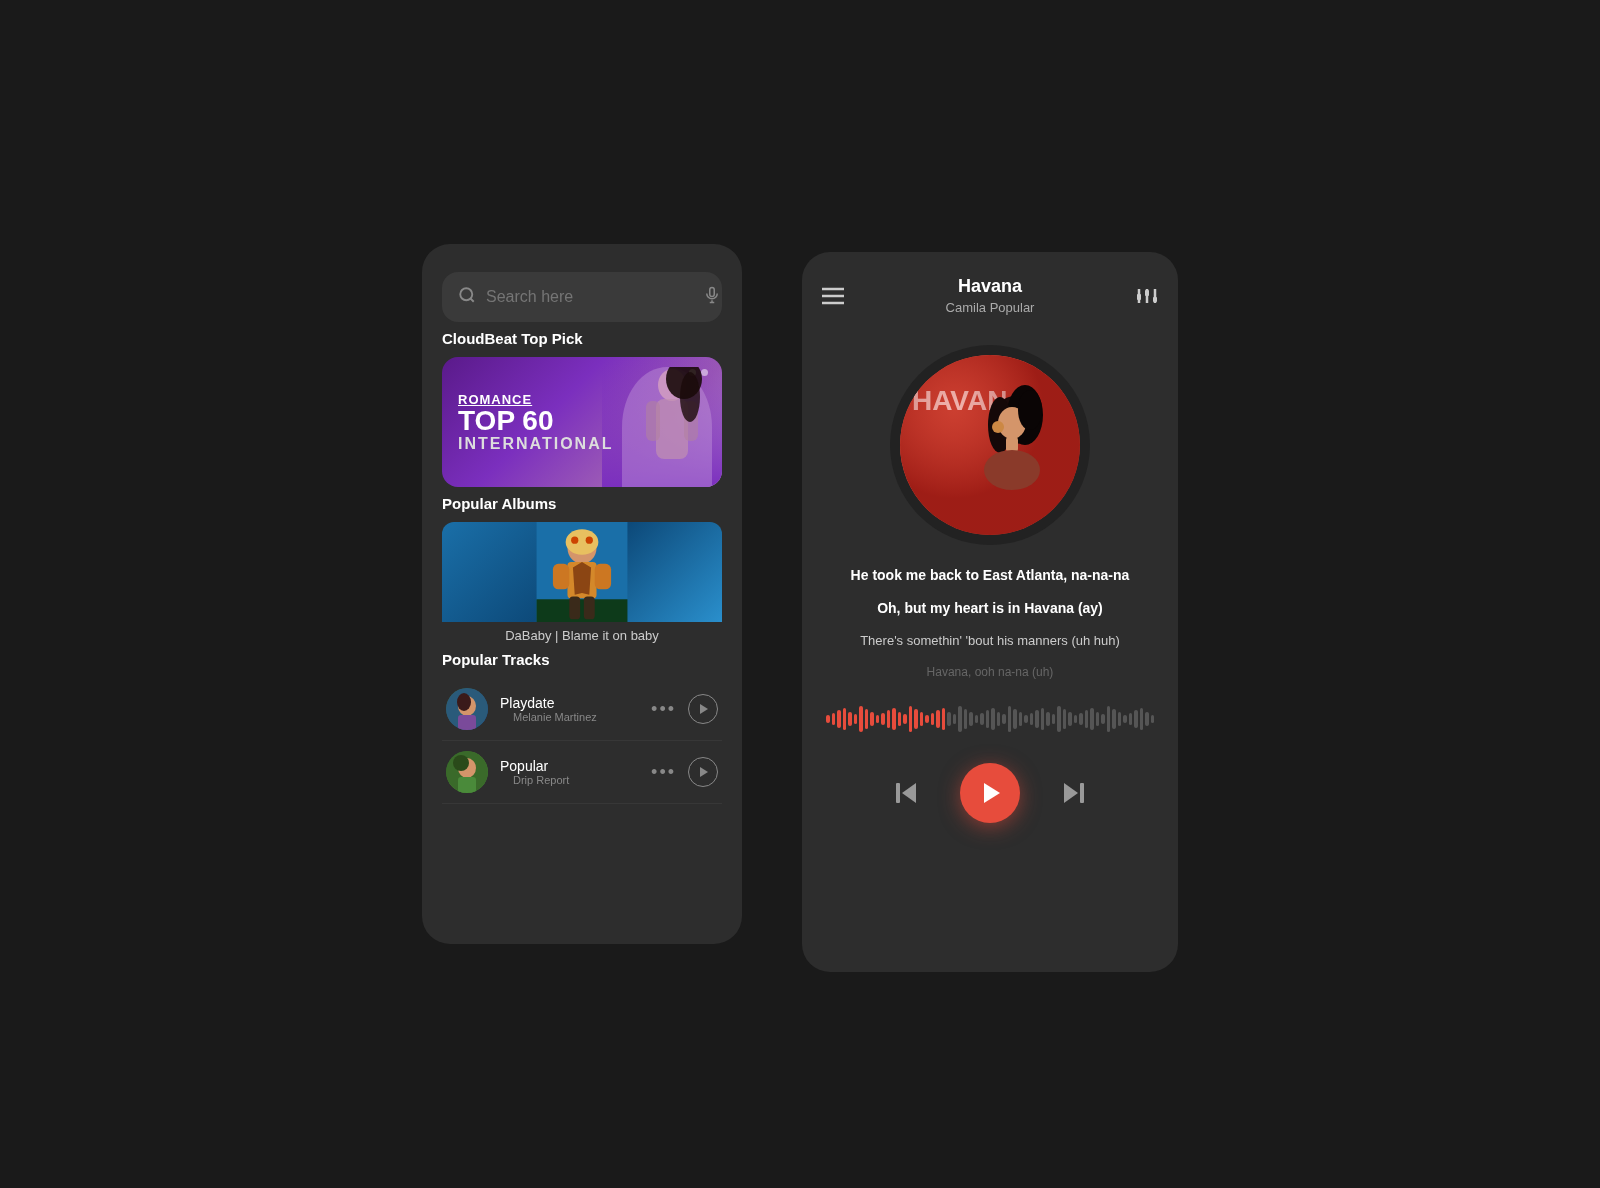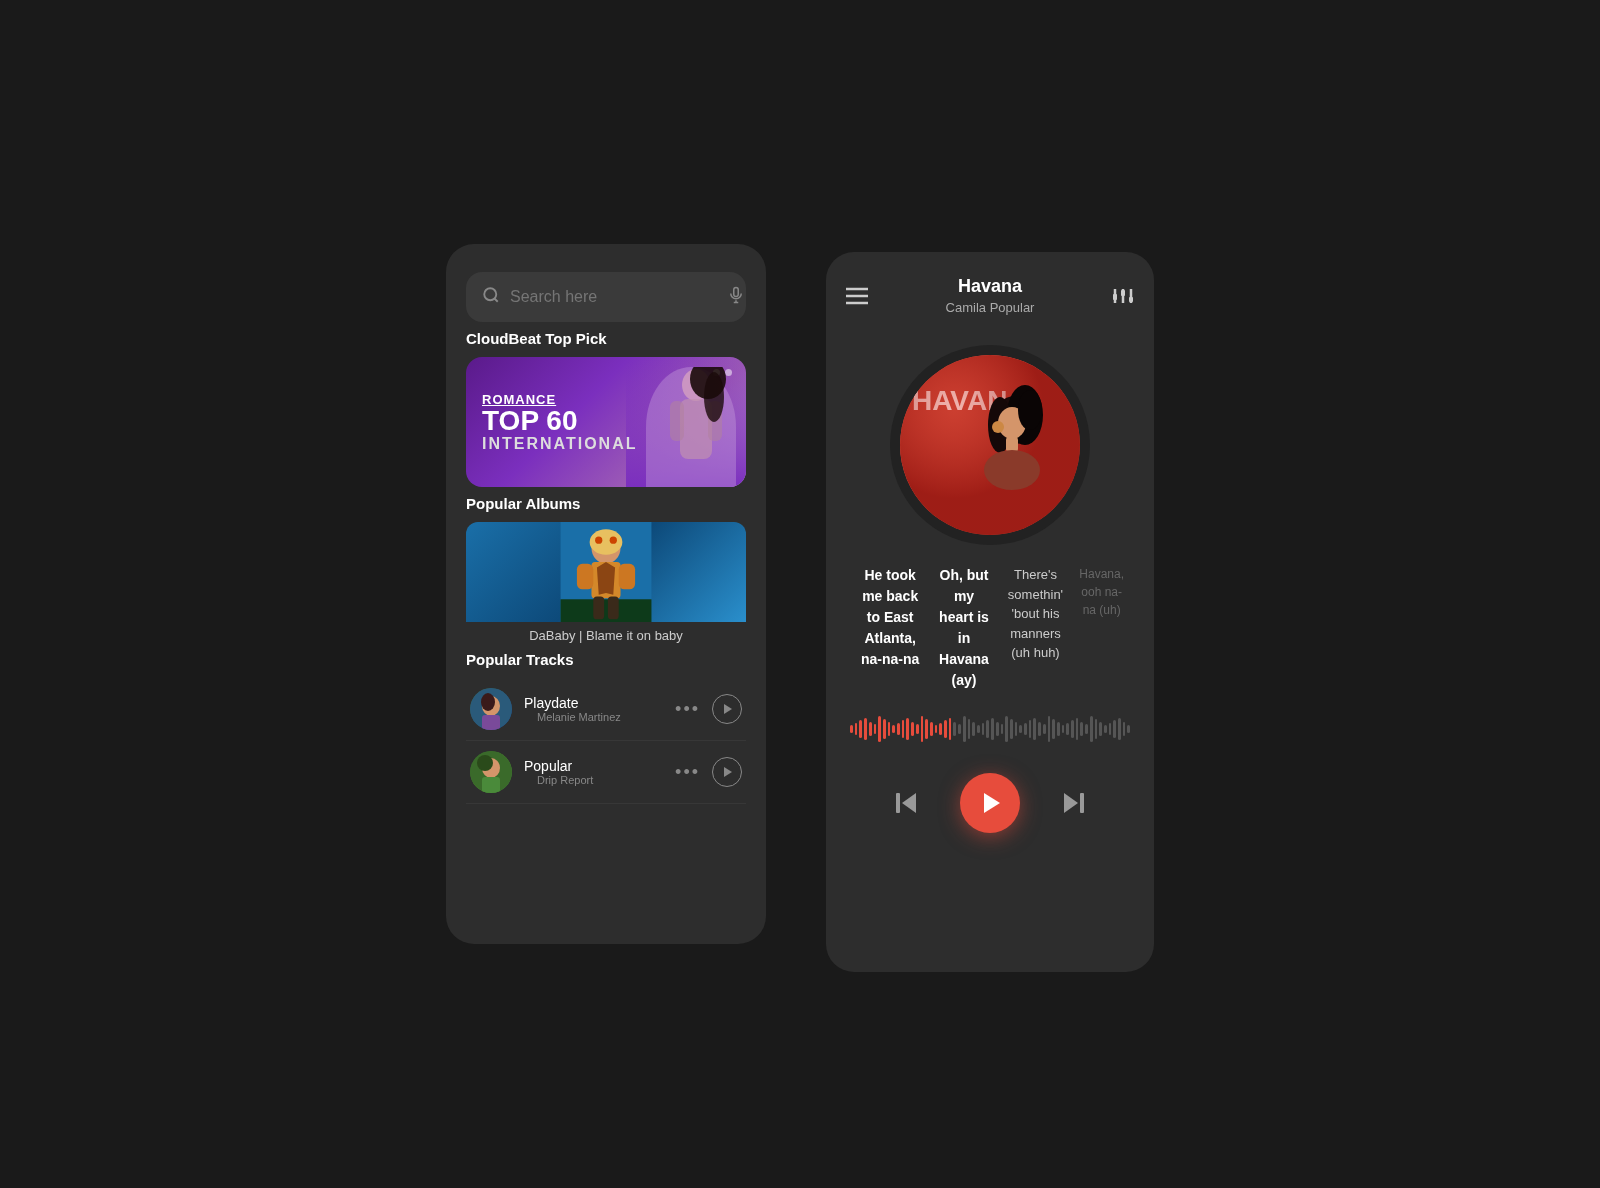--- a/index.html
+++ b/index.html
@@ -215,7 +215,7 @@
     .right-panel {
       background: #2d2d2d;
       border-radius: 28px;
-      width: 328px;
+      width: 376px;
       min-height: 720px;
       padding: 24px 20px;
       display: flex;

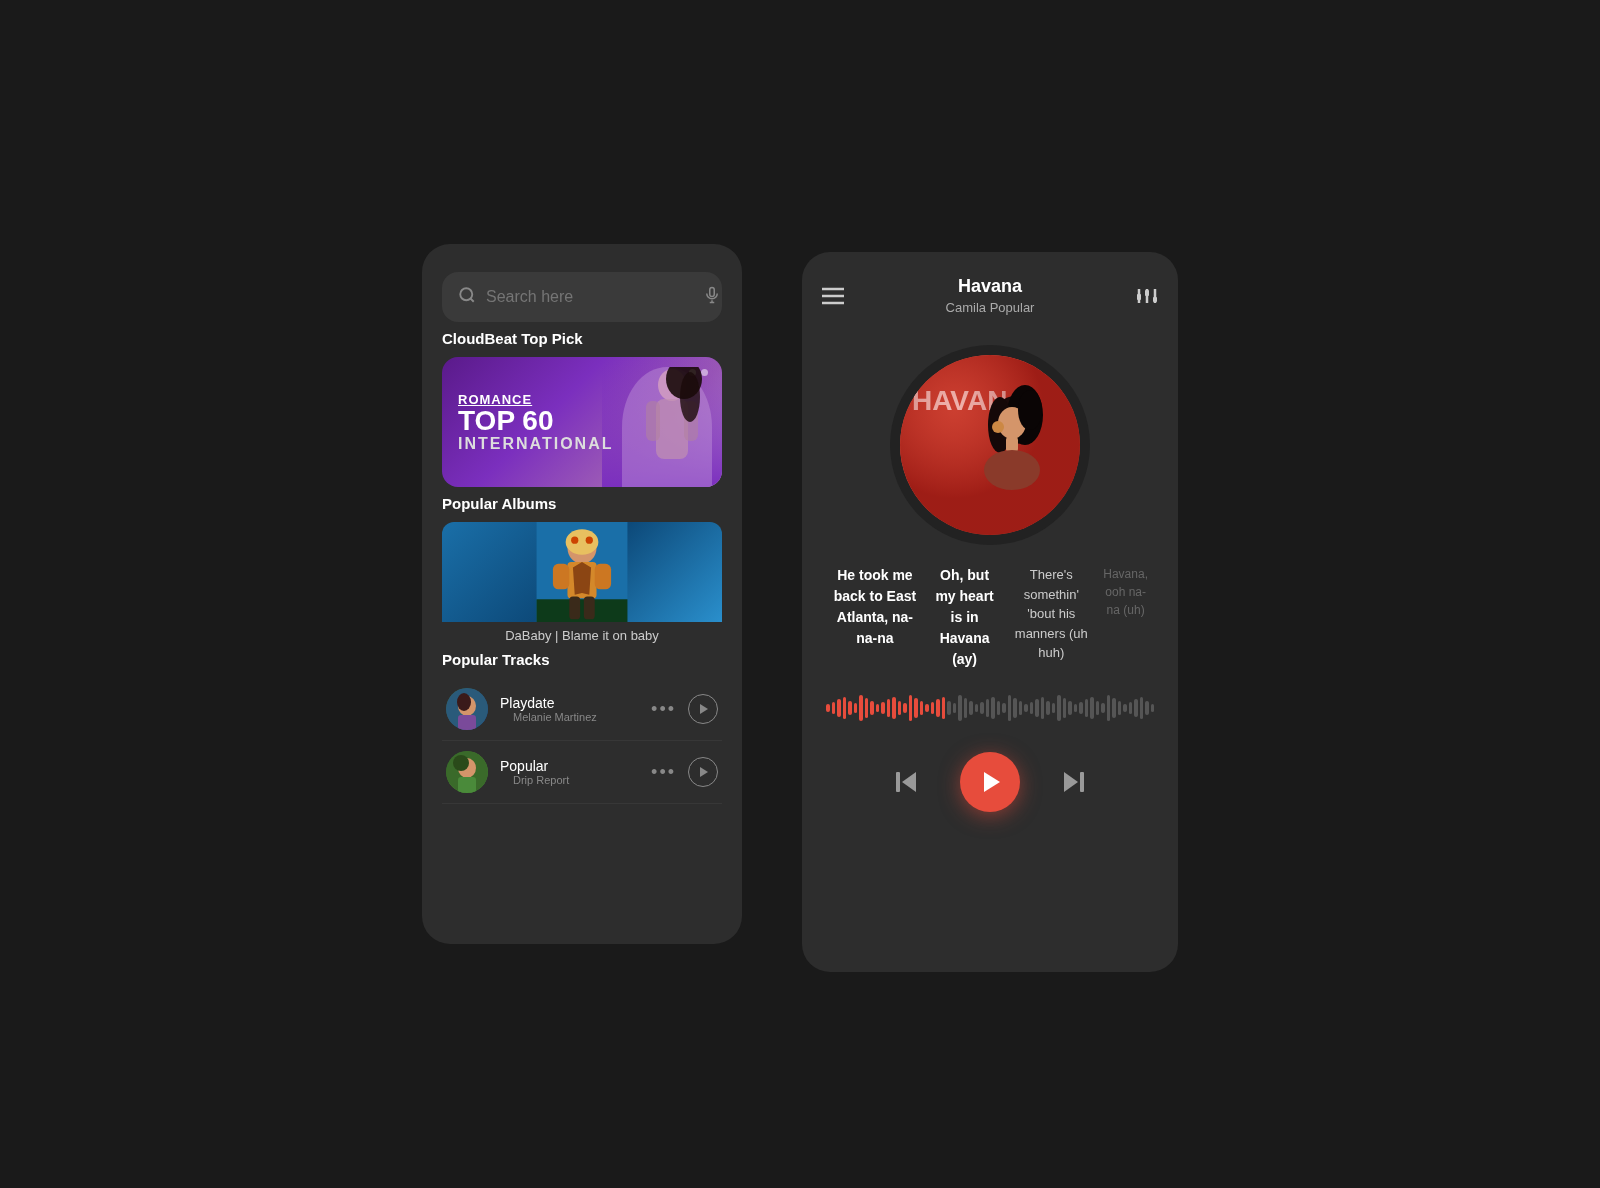--- a/index.html
+++ b/index.html
@@ -279,7 +279,7 @@
       padding: 0 10px;
       margin-bottom: 18px;
       display: flex;
-      flex-direction: row;
+      flex-direction: column;
       gap: 12px;
     }
     .lyric-line {

